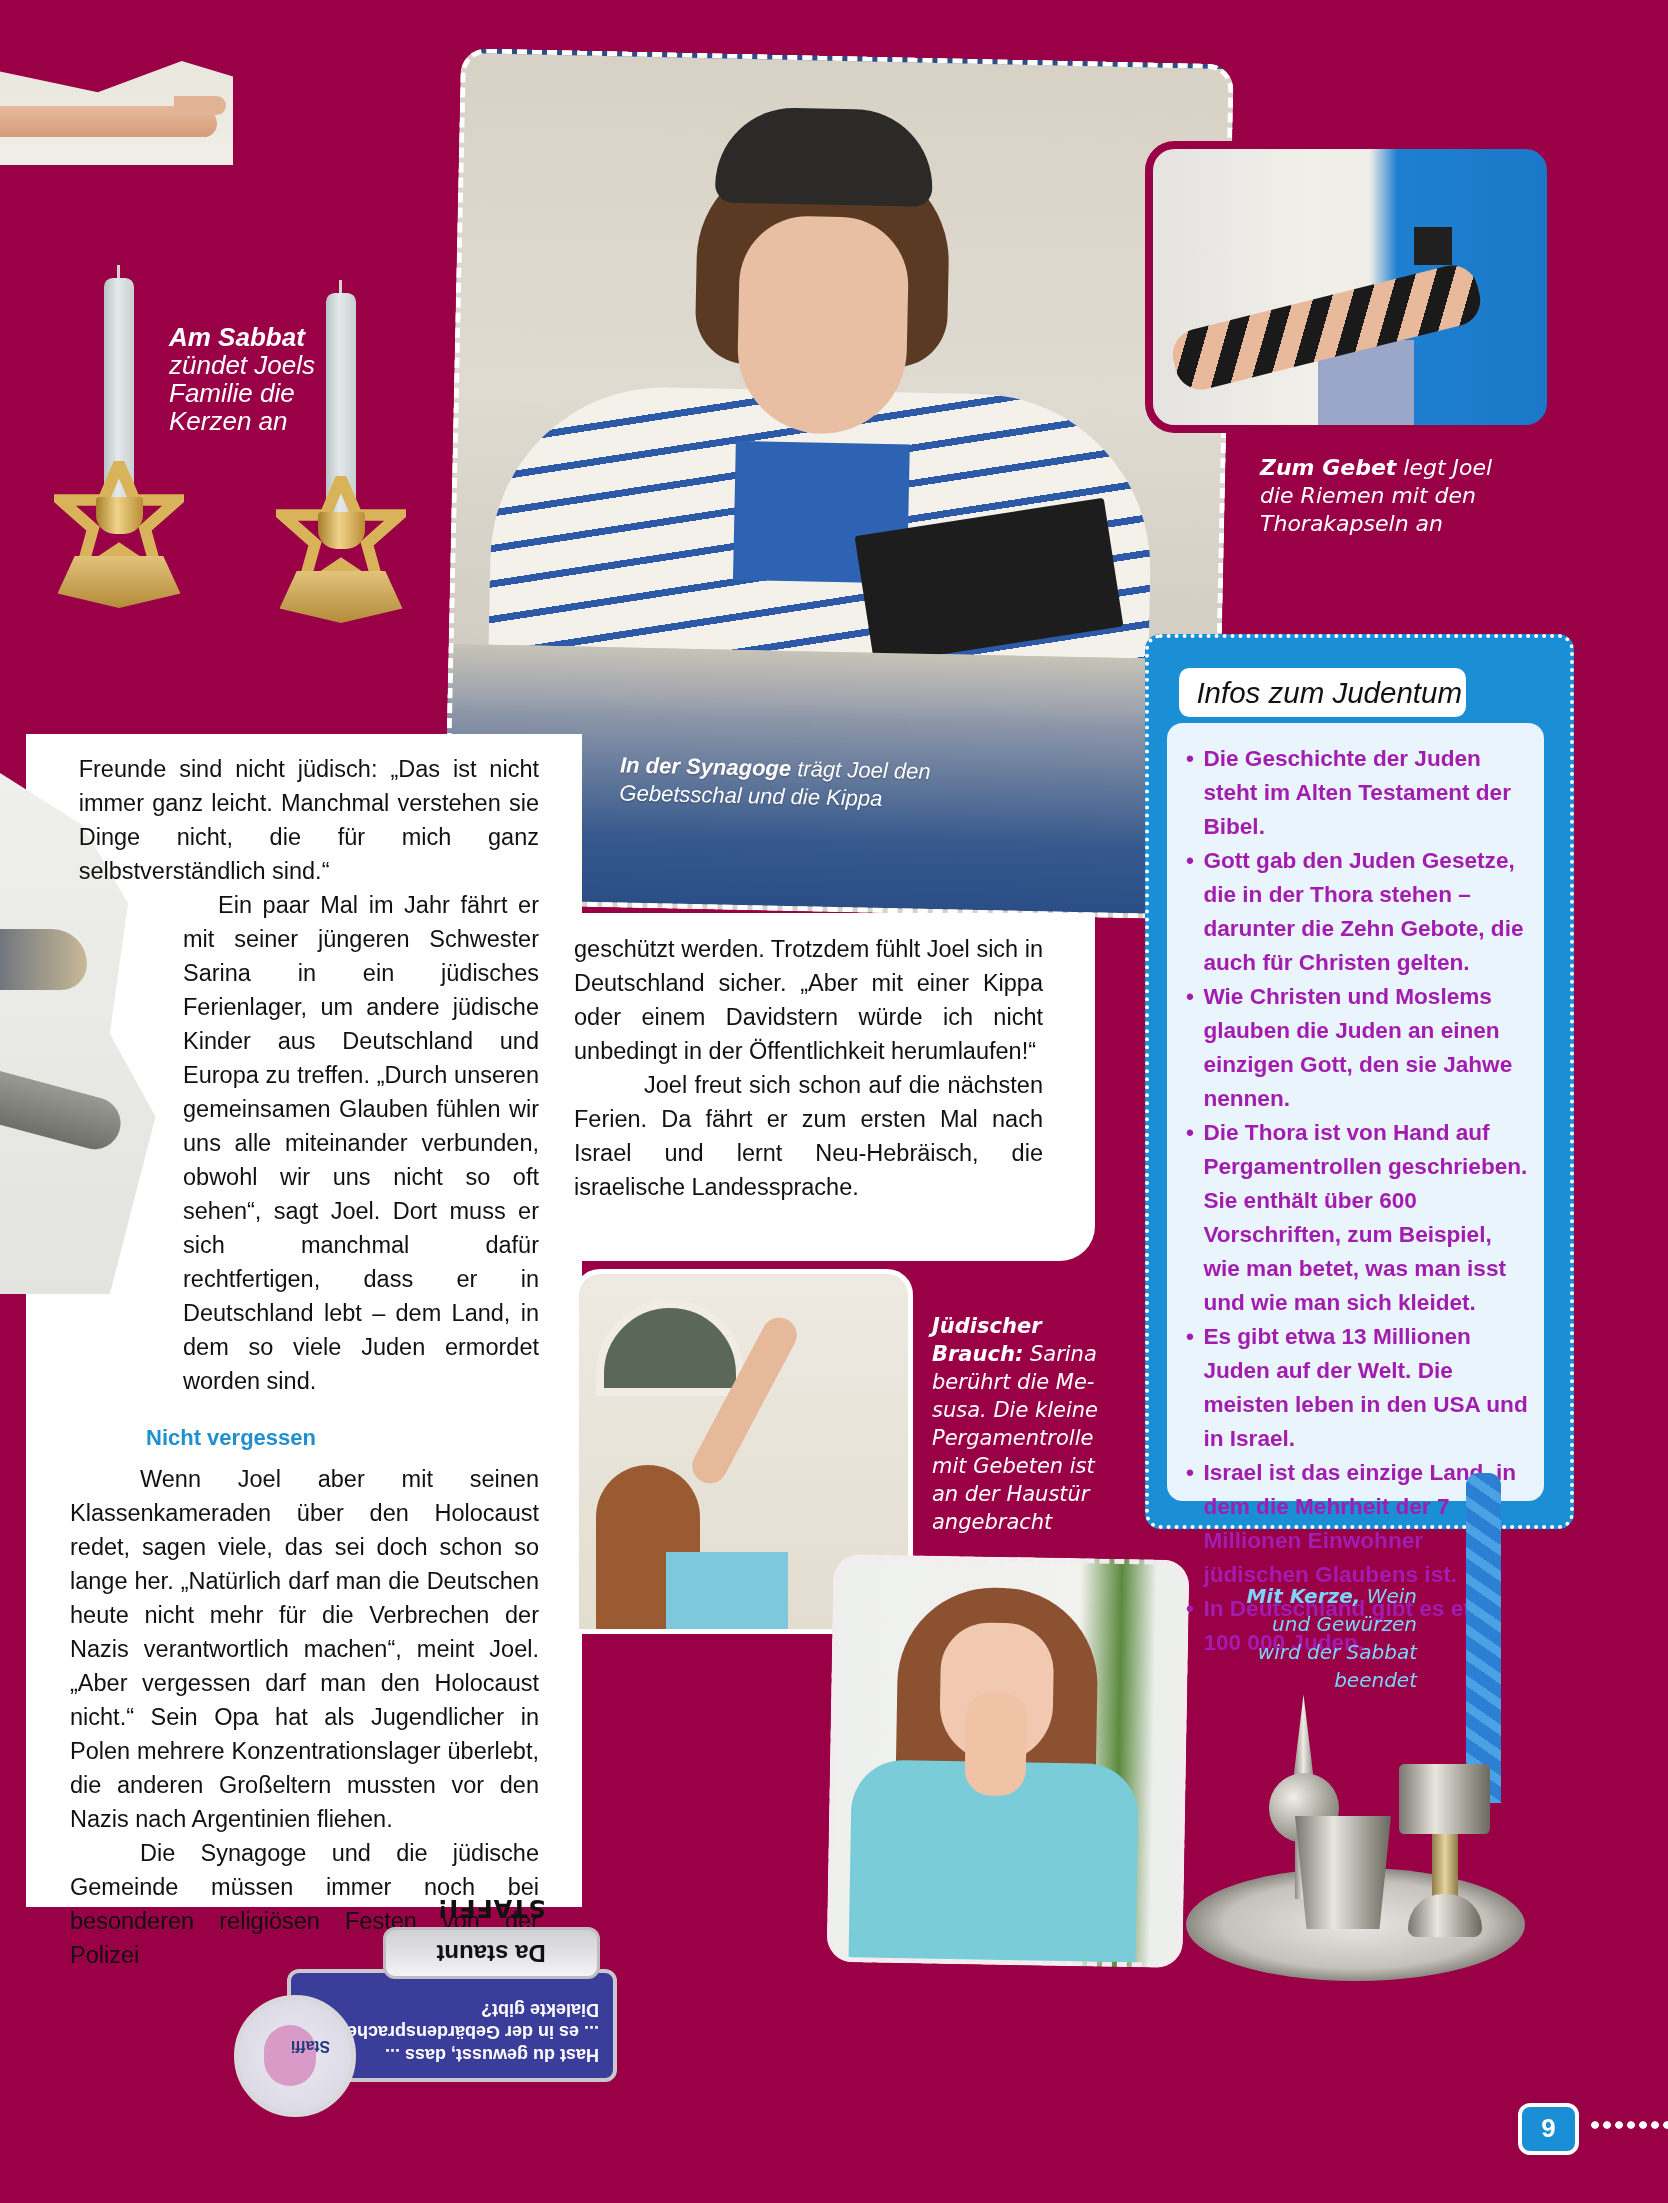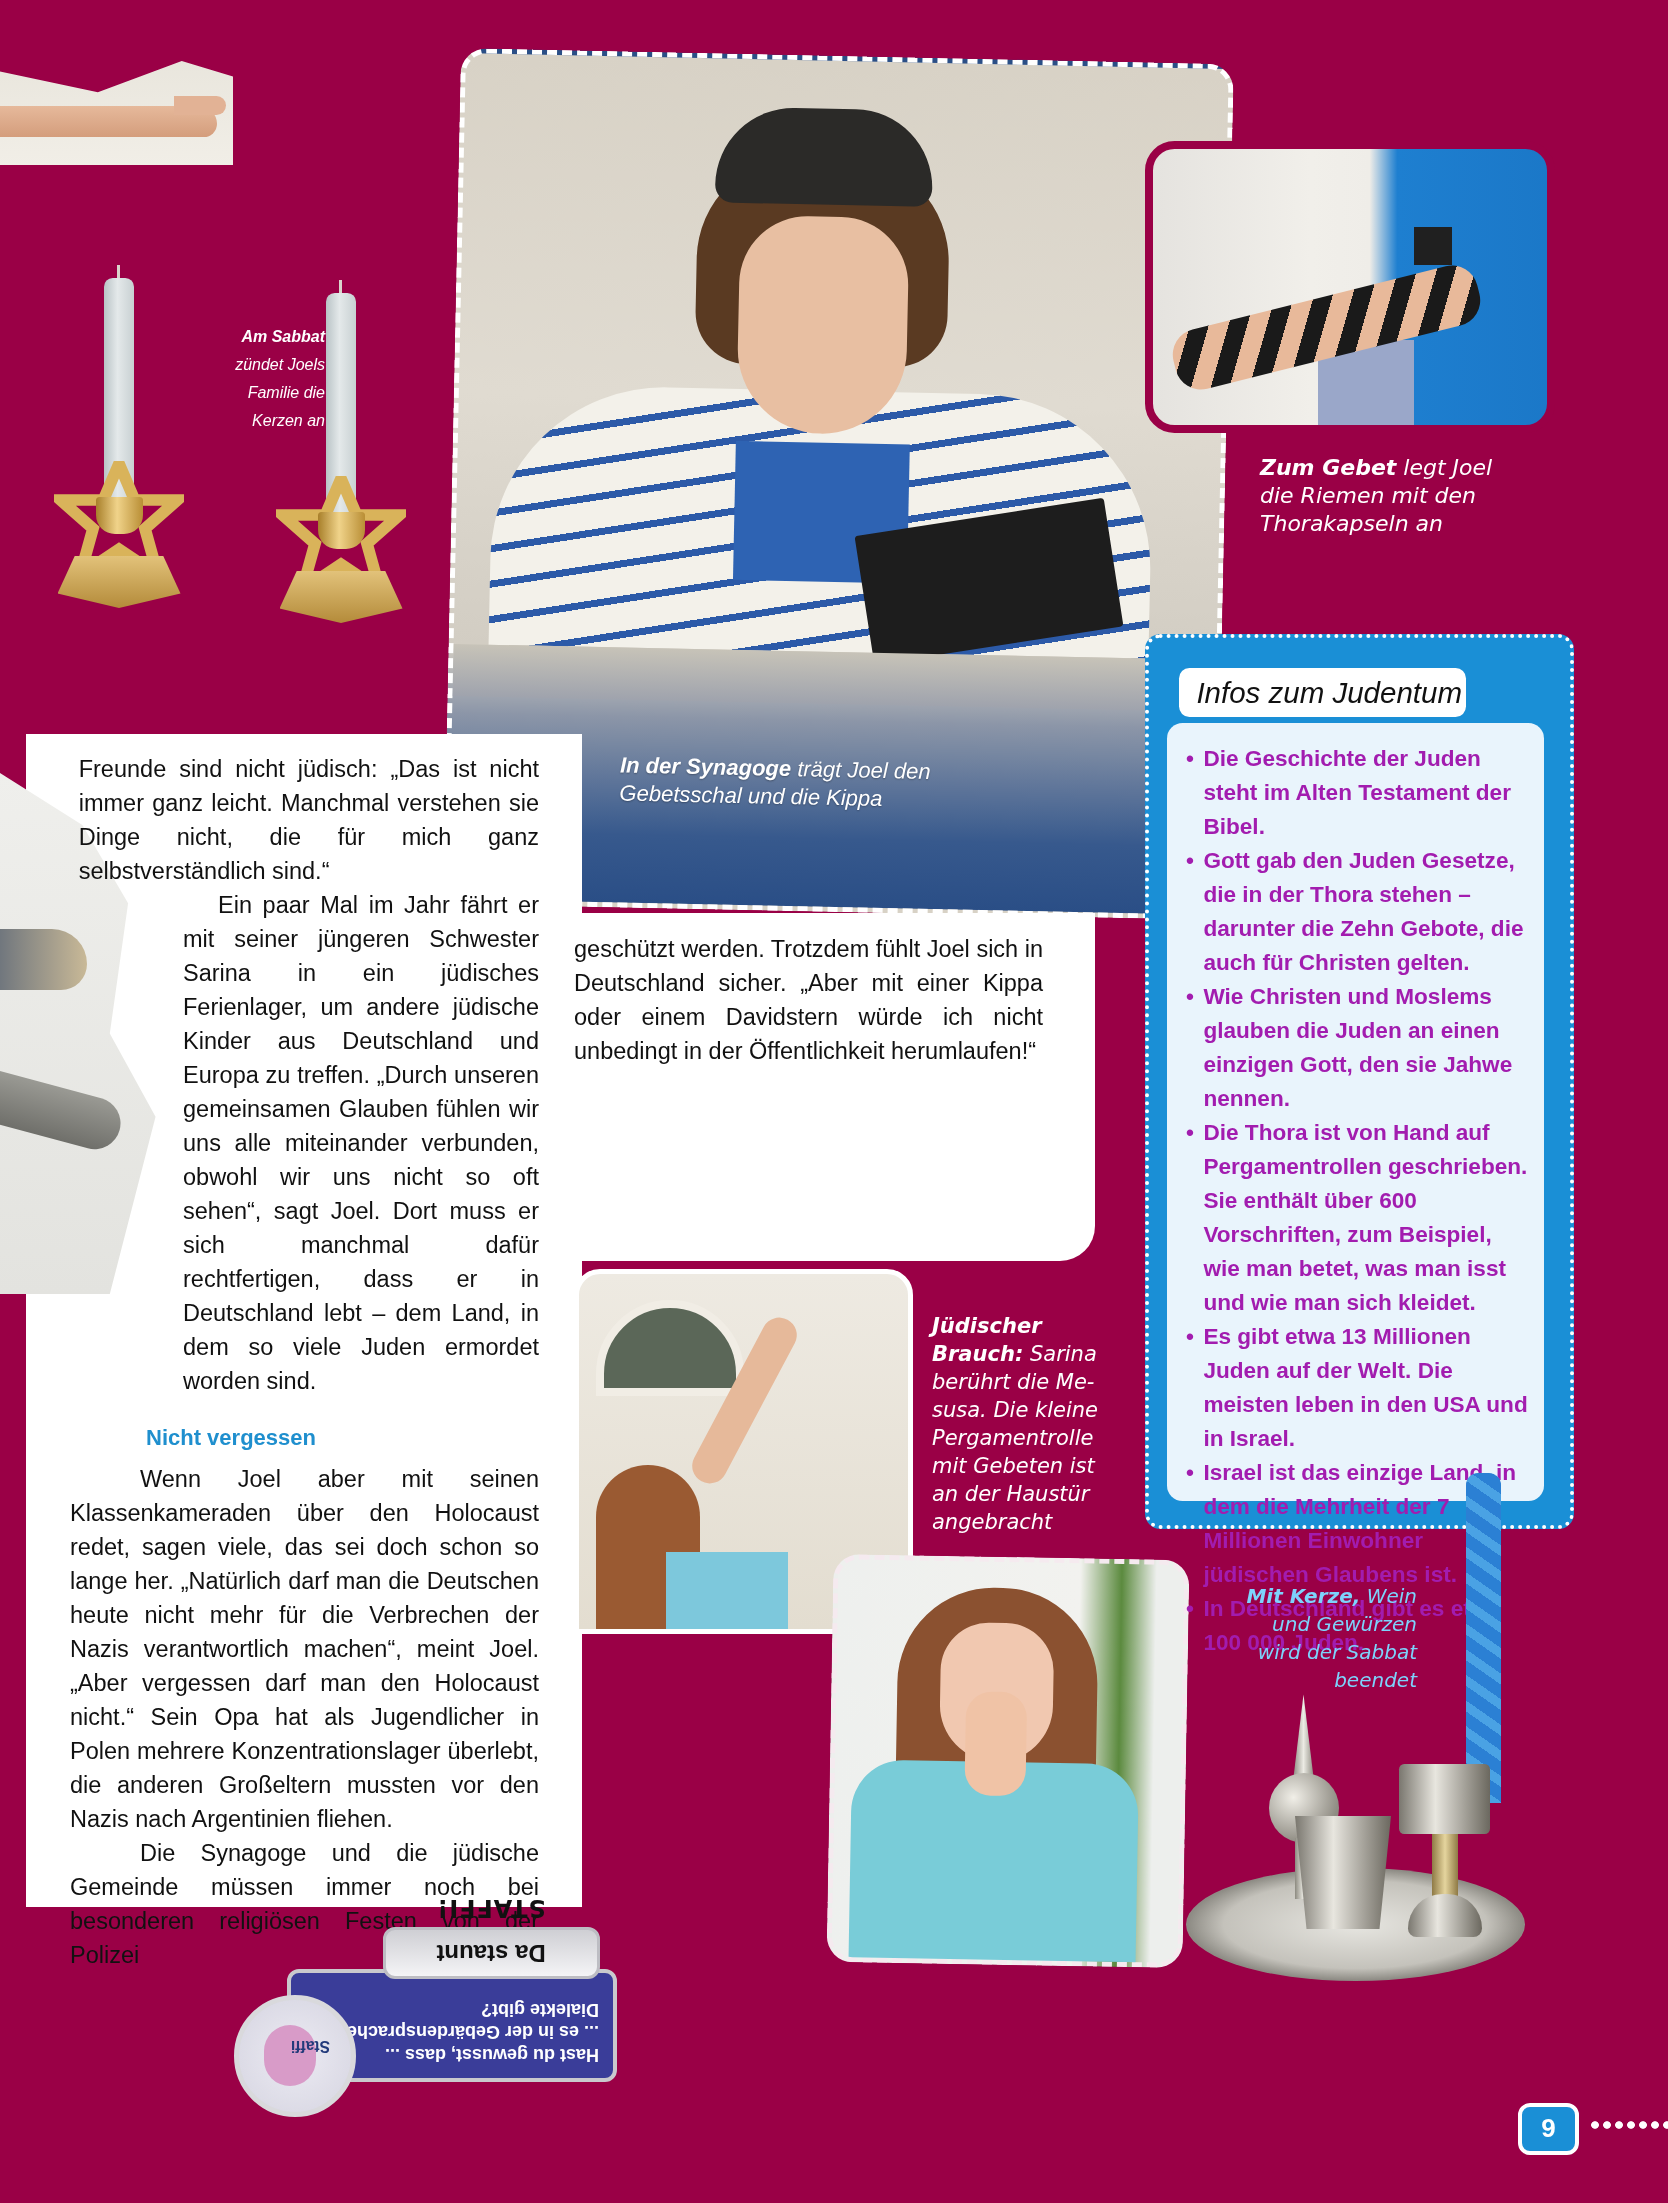--- a/index.html
+++ b/index.html
@@ -50,7 +50,7 @@
   }
 
   .caption-white {
-    color: #fff; font-style: italic; text-align: right; line-height: 28px; font-size: 16px;
+    color: #fff; font-style: italic; text-align: left; line-height: 28px; font-size: 26px;
   }
   .caption-white b { font-weight: bold; }
 

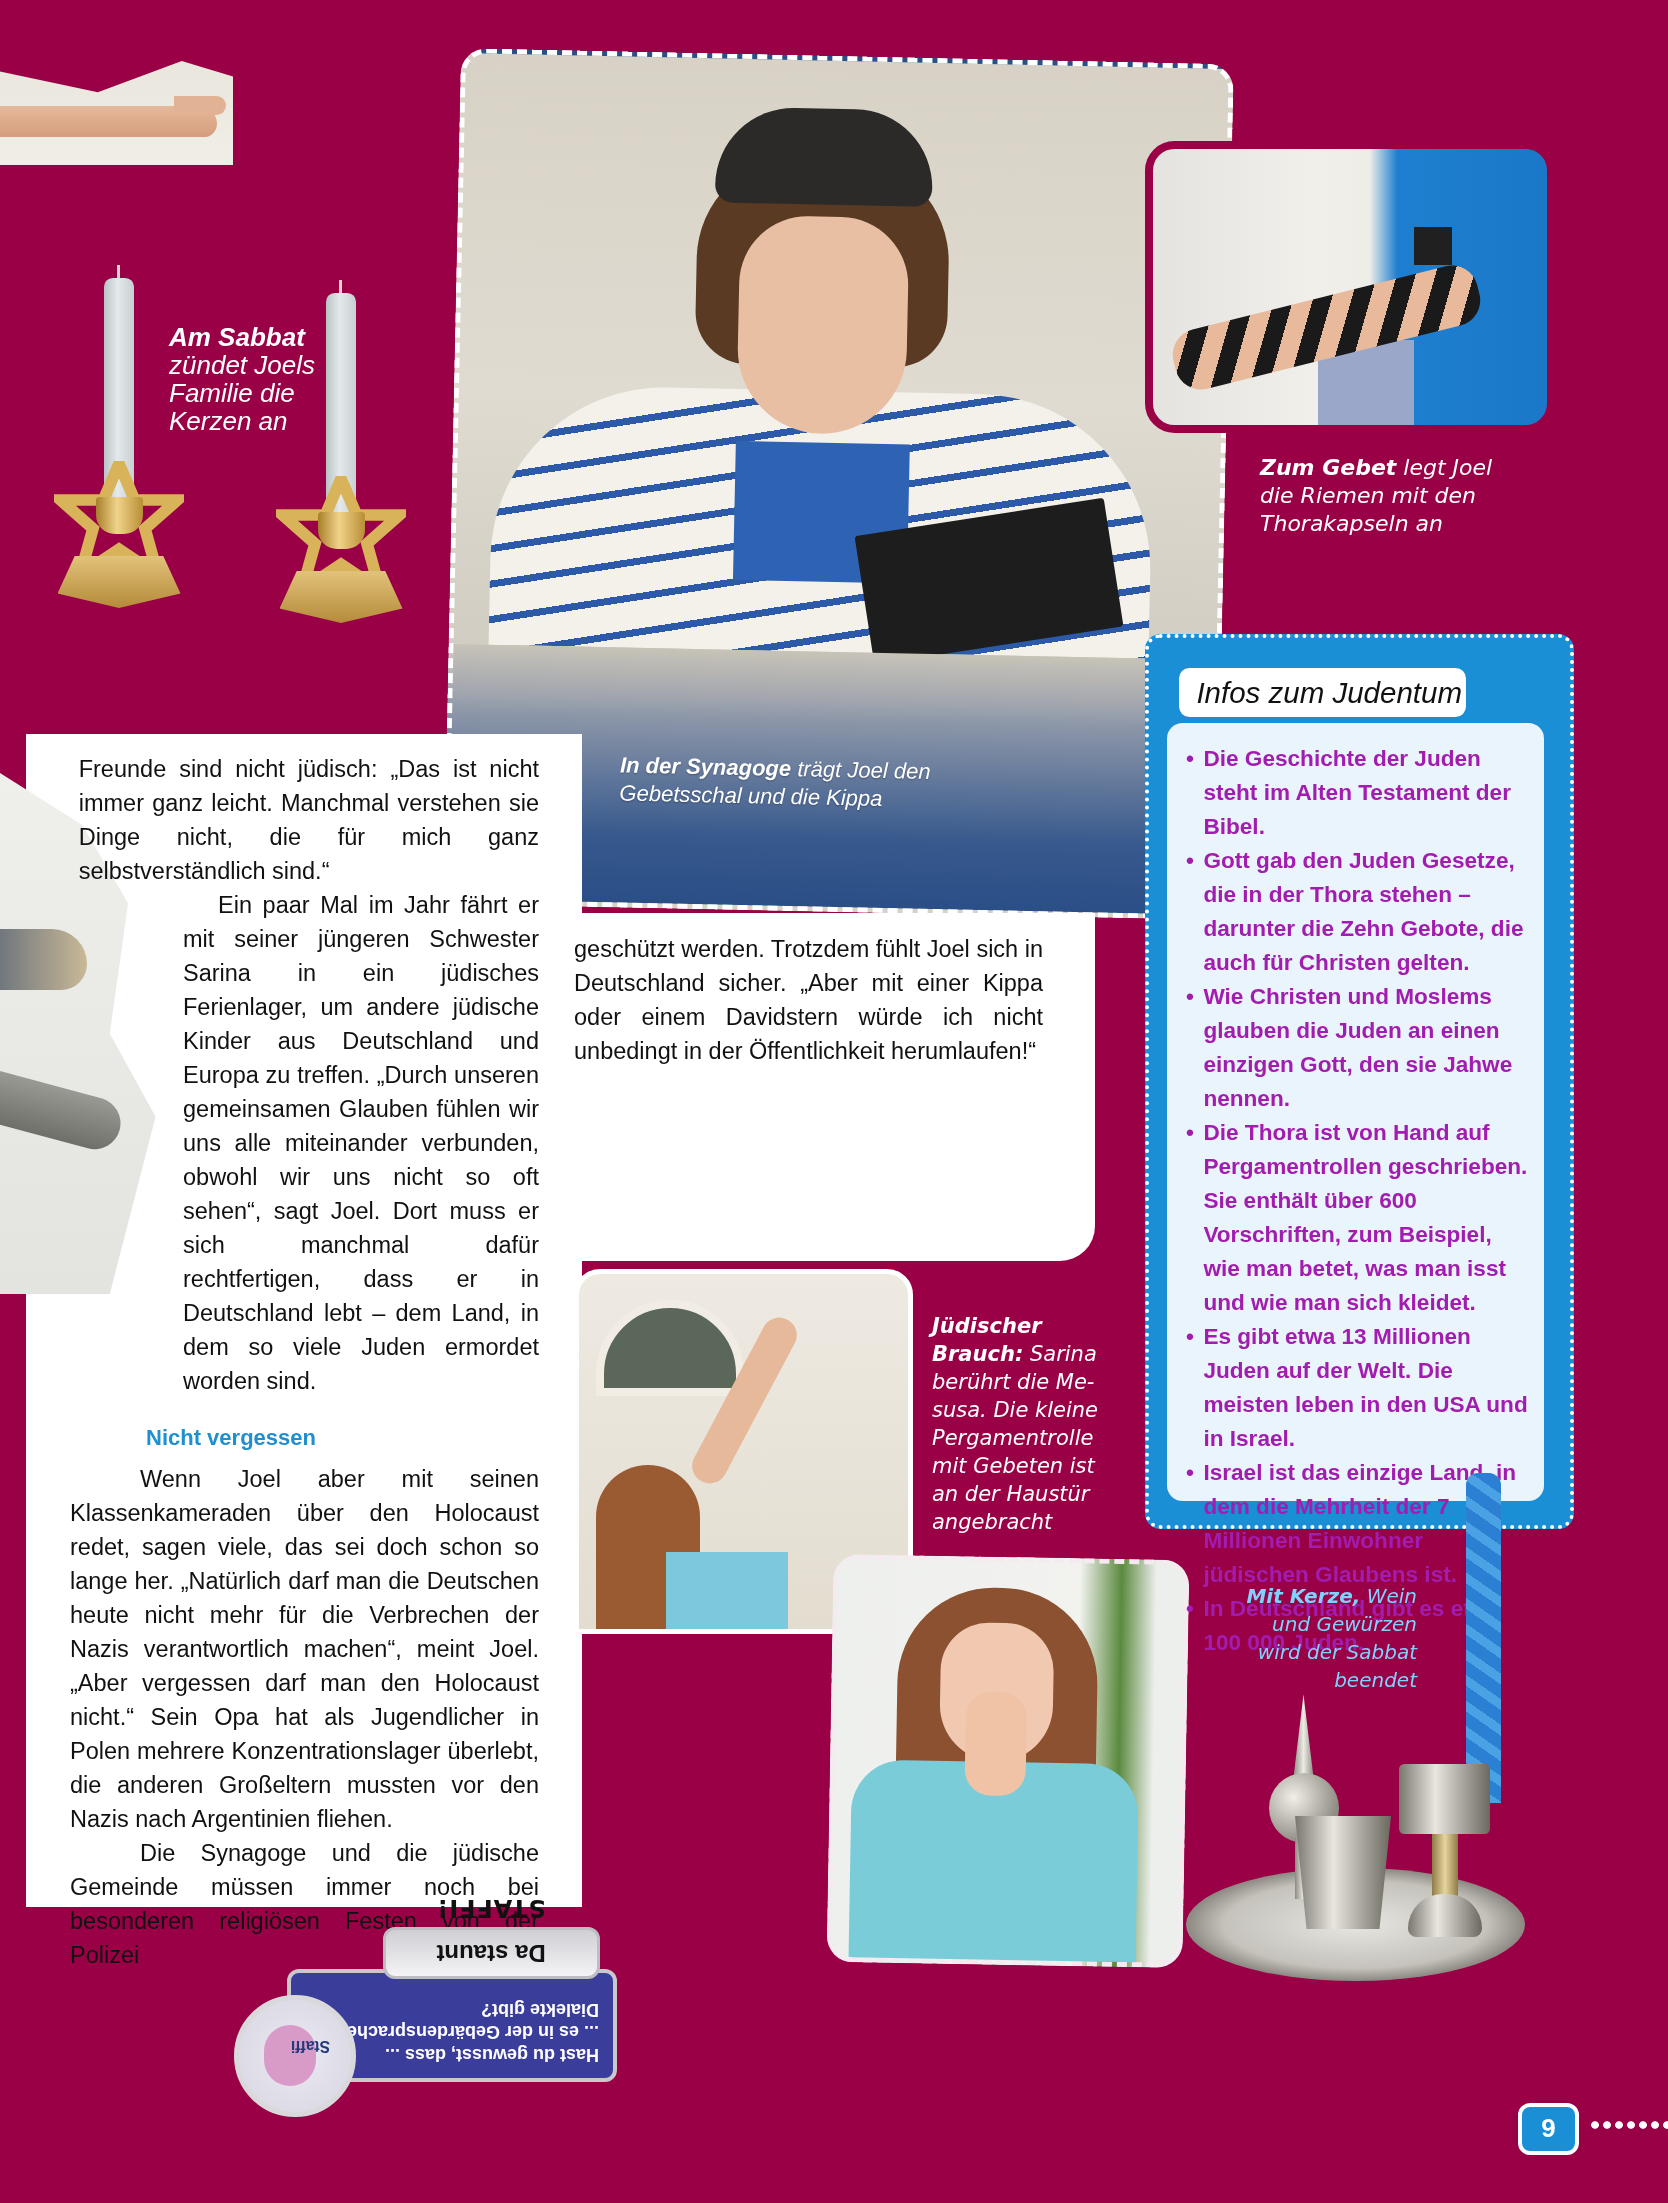--- a/index.html
+++ b/index.html
@@ -309,6 +309,7 @@
 <div class="abs text-panel mid-panel"></div>
 <div class="abs body-text col-mid">
   <p>geschützt werden. Trotzdem fühlt Joel sich in Deutschland sicher. „Aber mit einer Kippa oder einem Davidstern würde ich nicht unbedingt in der Öffentlichkeit herumlaufen!“</p>
+  <p class="indent">Joel freut sich schon auf die nächsten Ferien. Da fährt er zum ersten Mal nach Israel und lernt Neu-Hebräisch, die israelische Landessprache.</p>
 </div>
 
 <div class="abs mesusa-photo">

